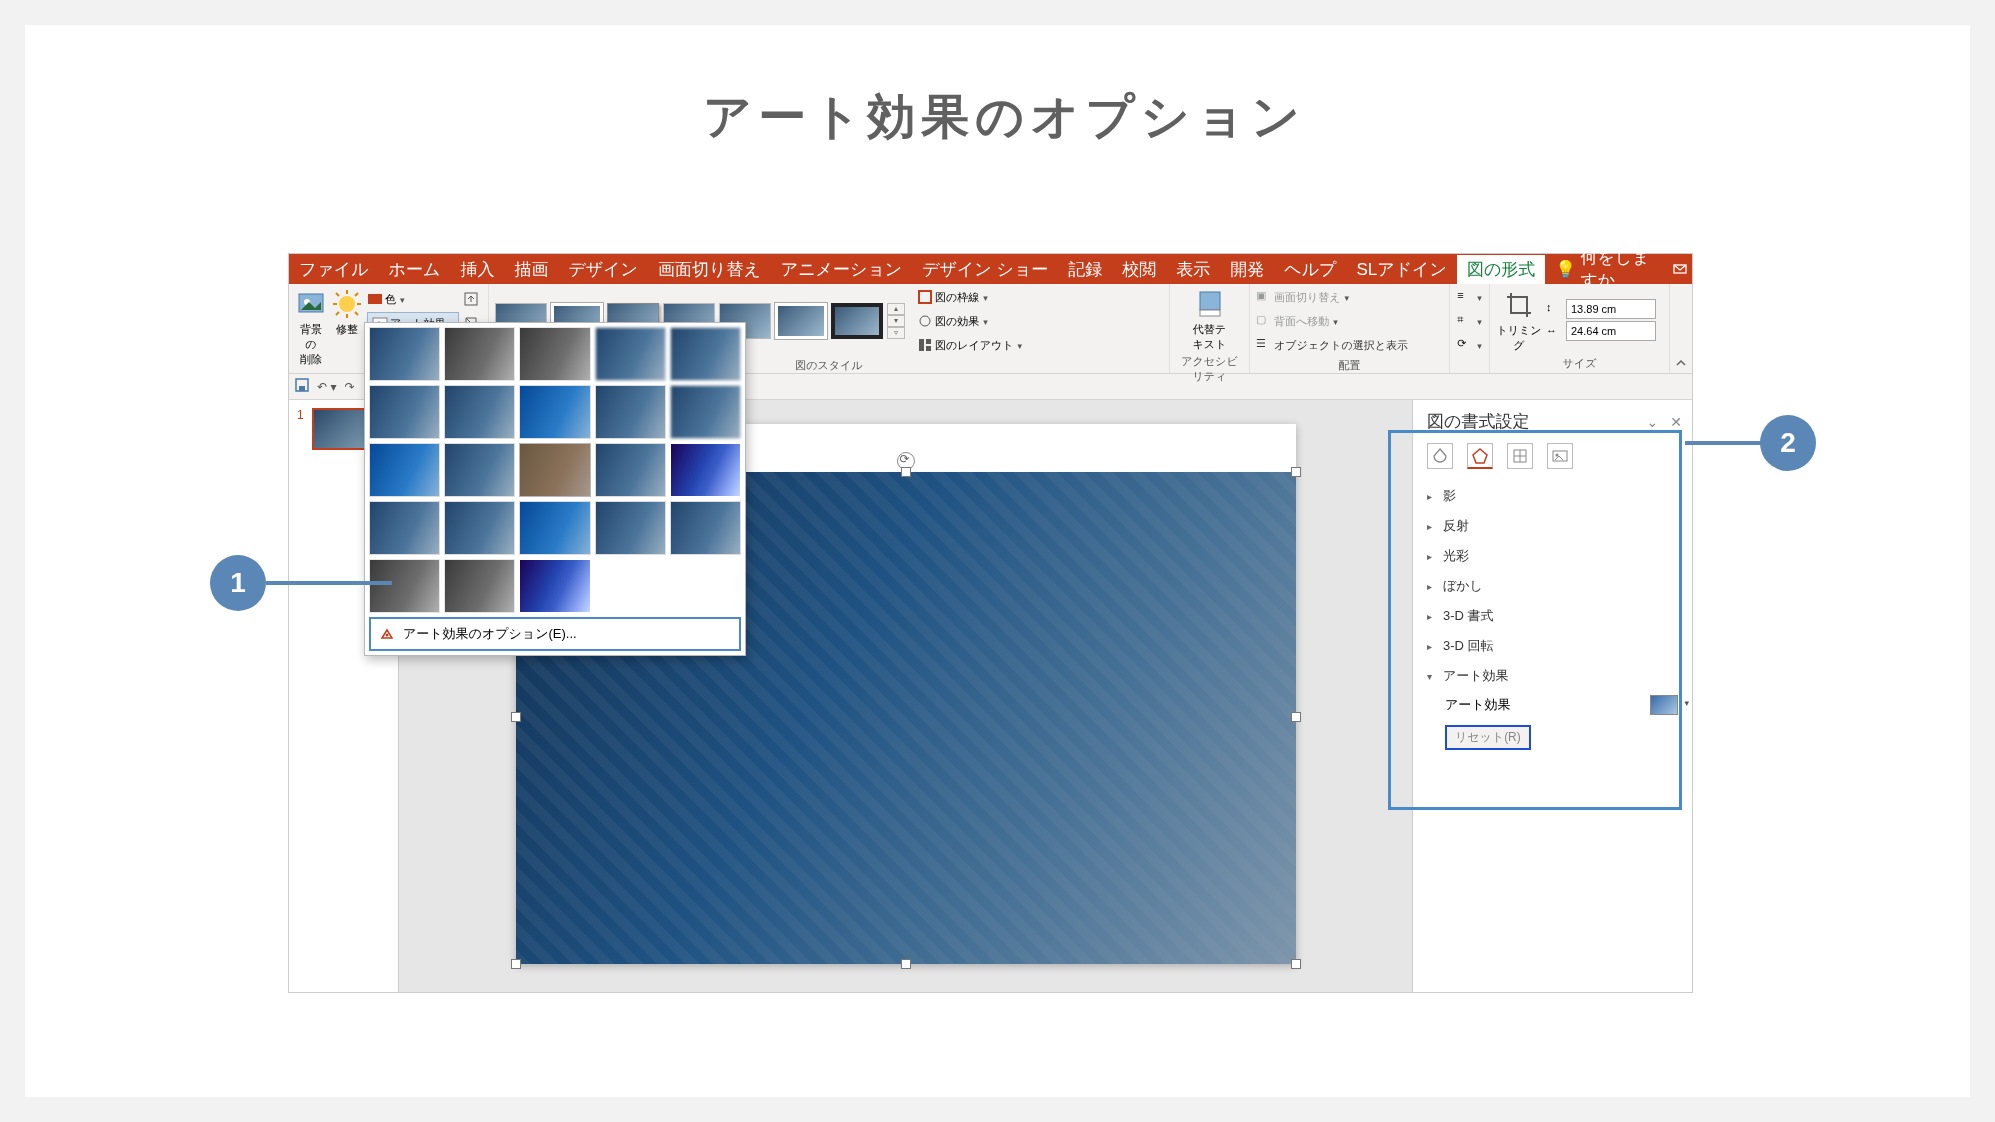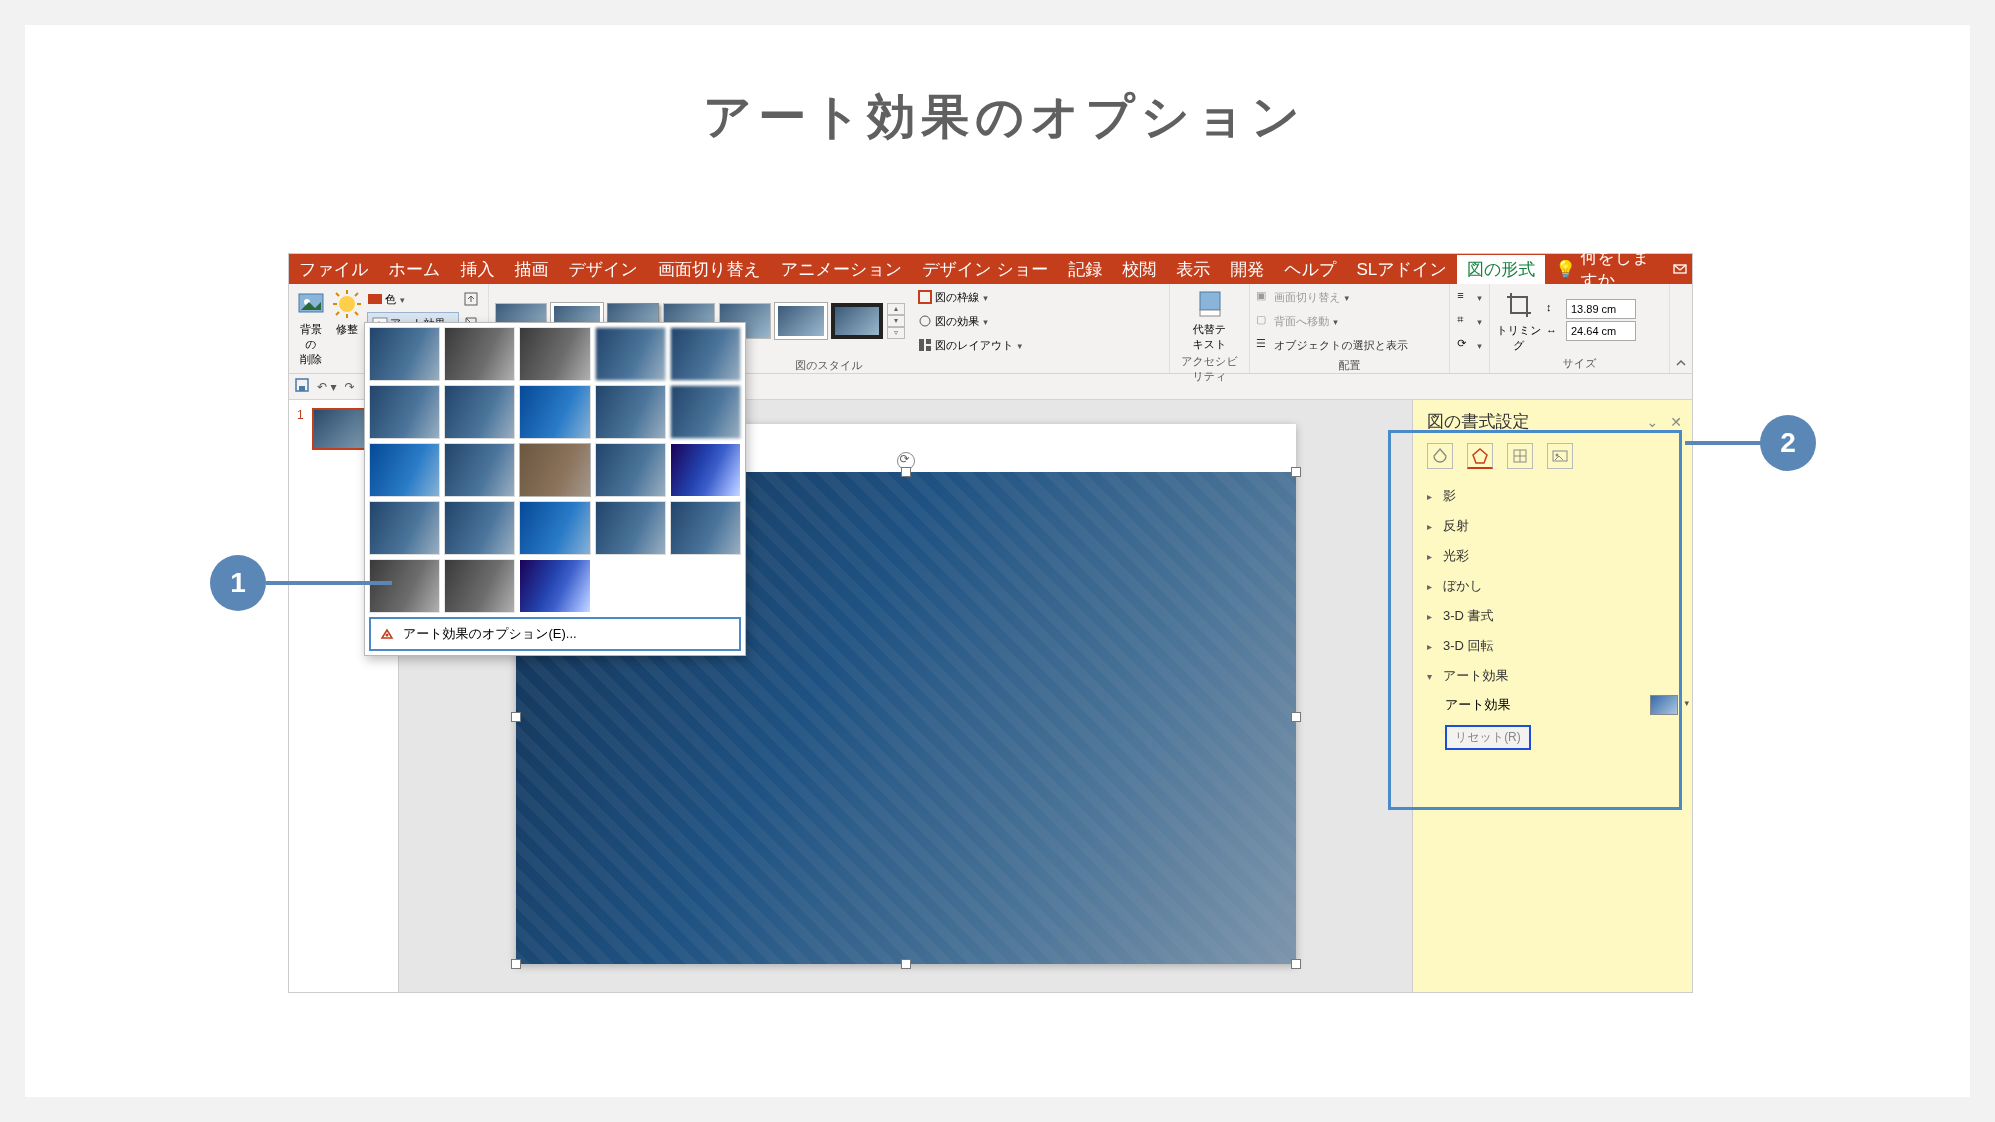--- a/index.html
+++ b/index.html
@@ -38,7 +38,7 @@
 
 .size-fields { display:flex; flex-direction:column; gap:2px; }
 .size-fields .row { display:flex; align-items:center; gap:4px; }
-.size-fields input { width:70px; height:20px; font-size:11px; border:1px solid #aaa; padding:0 4px; background:#fff; }
+.size-fields input { width:90px; height:20px; font-size:11px; border:1px solid #aaa; padding:0 4px; background:#fff; }
 
 
 .qat { height:26px; background:#f3f2f1; border-bottom:1px solid #d4d4d4; display:flex; align-items:center; padding:0 6px; gap:8px; font-size:12px; color:#555; }

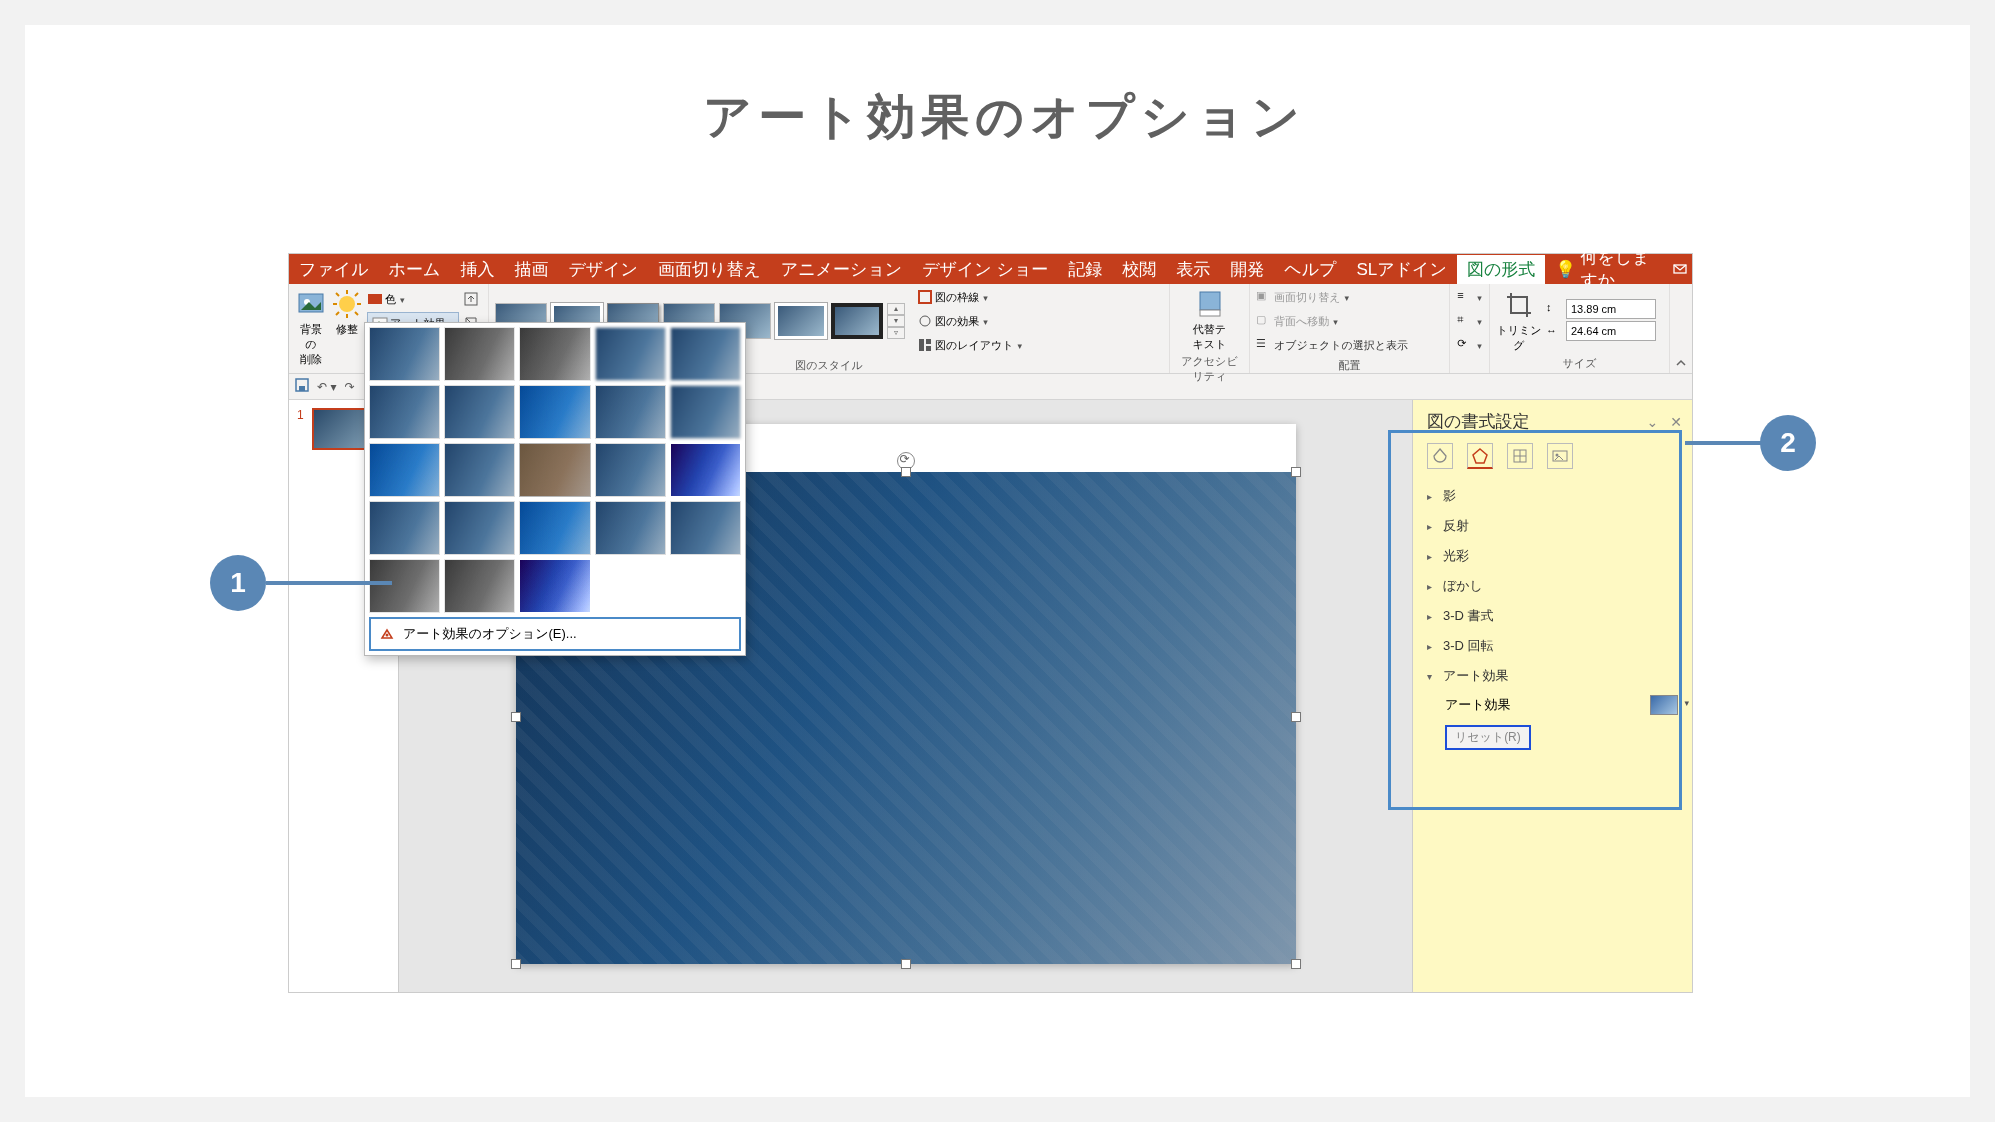--- a/index.html
+++ b/index.html
@@ -60,7 +60,7 @@
 .rot-handle { position:absolute; left:50%; top:28px; transform:translateX(-50%); width:18px; height:18px; border:1px solid #888; border-radius:50%; background:#fff; }
 .rot-handle::after{content:"⟳"; font-size:12px; position:absolute; left:2px; top:-1px; color:#666;}
 
-.format-pane { width:280px; background:#fef9c3; border-left:1px solid #ccc; padding:10px 0 10px 14px; font-size:13px; position:relative; }
+.format-pane { width:280px; background:#ffffff; border-left:1px solid #ccc; padding:10px 0 10px 14px; font-size:13px; position:relative; }
 .format-pane .hdr { font-size:17px; color:#333; display:flex; align-items:center; justify-content:space-between; padding-right:10px; }
 .format-pane .hdr .ctl { display:flex; gap:12px; color:#888; font-size:14px; }
 .format-tabs { display:flex; gap:14px; margin:10px 0 12px 0; }

